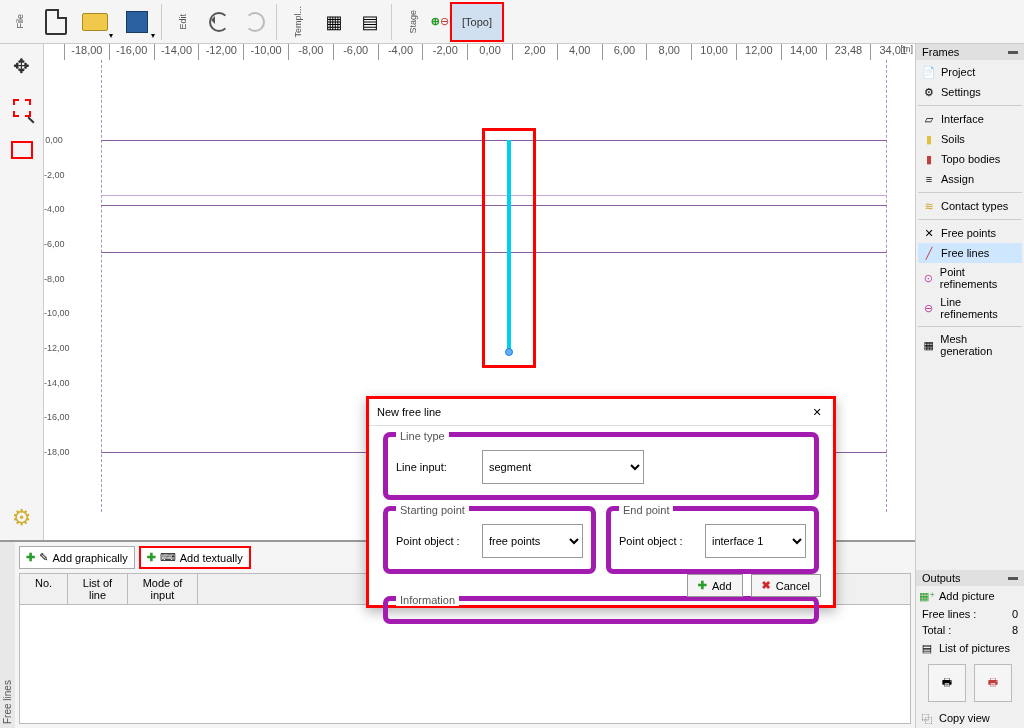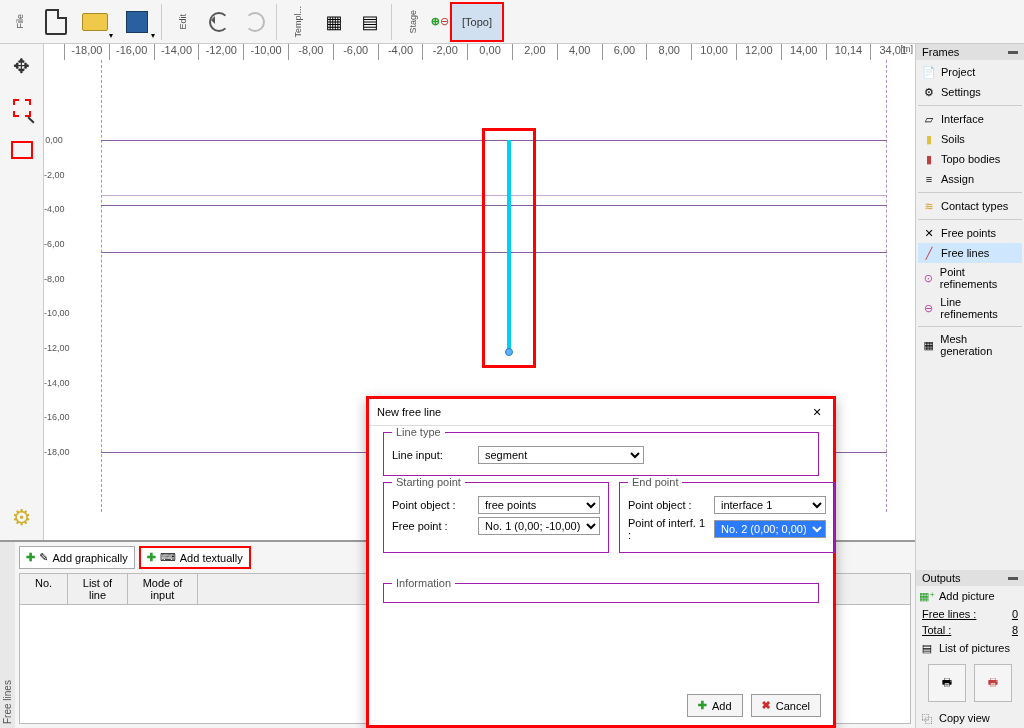--- a/index.html
+++ b/index.html
@@ -175,7 +175,7 @@
       <span>10,00</span>
       <span>12,00</span>
       <span>14,00</span>
-      <span>10,14</span>
+      <span>23,48</span>
       <span>34,01</span>
     </div>
   <span class="ruler-unit">[m]</span>

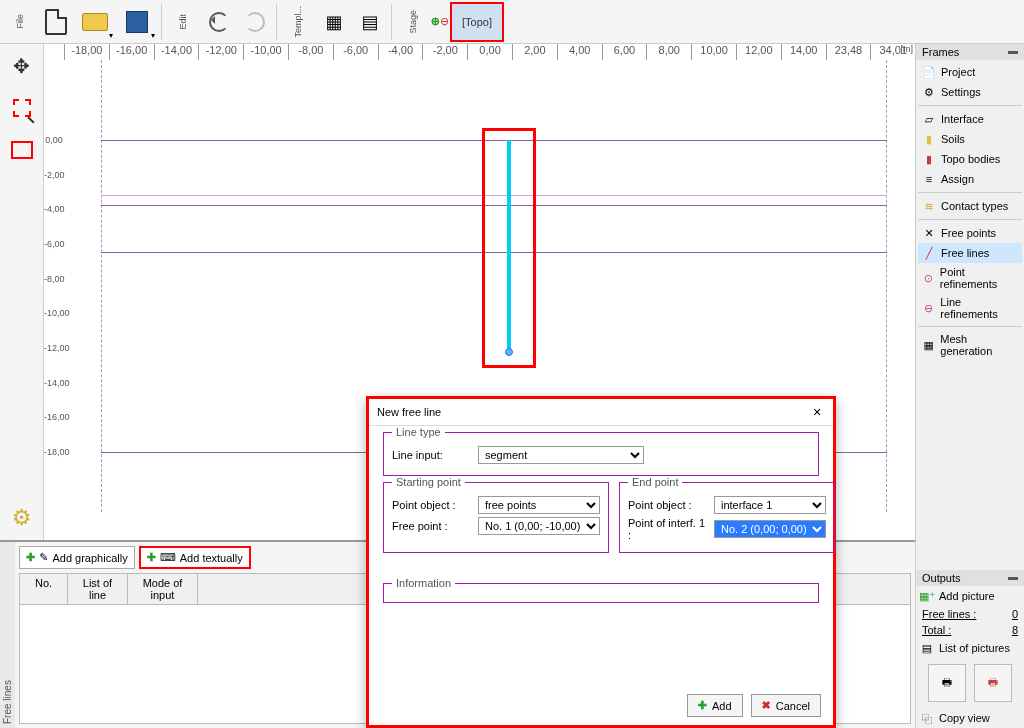--- a/index.html
+++ b/index.html
@@ -57,7 +57,7 @@
 .table-body { flex:1; background:#fff; margin:0 4px 4px 4px; border:1px solid #bbb; border-top:none;}
 
 
-.dialog { position:absolute; left:366px; top:396px; width:470px; height:332px; background:#fff; border:3px solid red; box-shadow:0 4px 12px rgba(0,0,0,0.3); z-index:100;}
+.dialog { position:absolute; left:366px; top:396px; width:470px; height:212px; background:#fff; border:3px solid red; box-shadow:0 4px 12px rgba(0,0,0,0.3); z-index:100;}
 .dlg-title { padding:5px 8px; border-bottom:1px solid #ddd; display:flex; justify-content:space-between; align-items:center; font-size:12px;}
 .dlg-close { width:16px; height:16px; display:flex; align-items:center; justify-content:center; cursor:pointer;}
 .dlg-body { padding:6px 14px; }

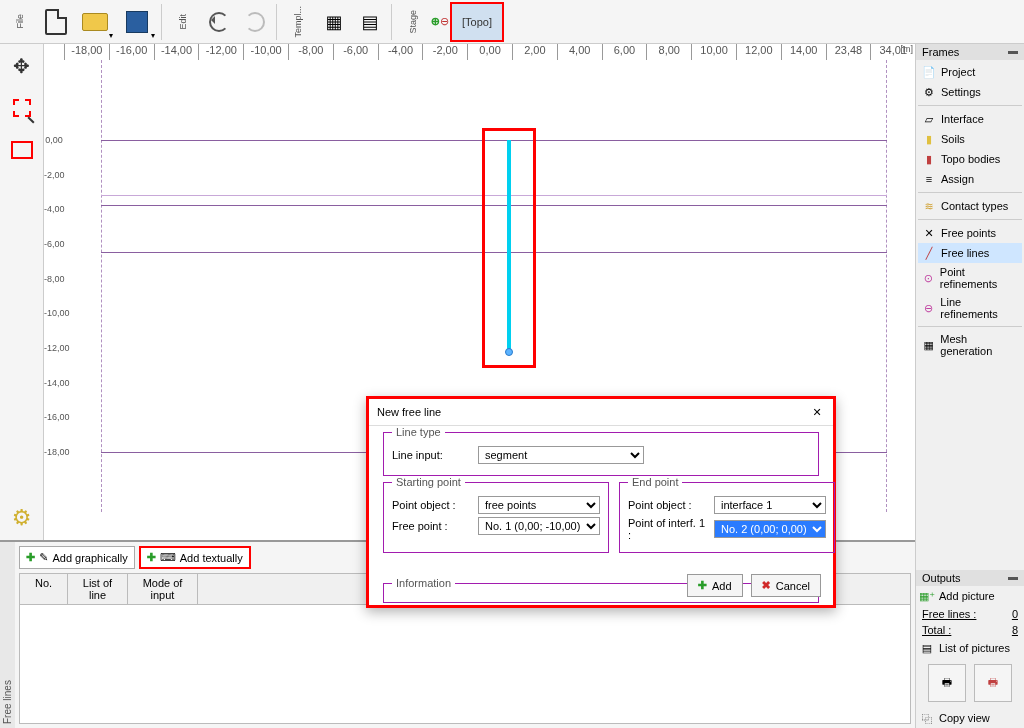--- a/index.html
+++ b/index.html
@@ -61,7 +61,7 @@
 .dlg-title { padding:5px 8px; border-bottom:1px solid #ddd; display:flex; justify-content:space-between; align-items:center; font-size:12px;}
 .dlg-close { width:16px; height:16px; display:flex; align-items:center; justify-content:center; cursor:pointer;}
 .dlg-body { padding:6px 14px; }
-.fieldset { position:relative; border:1px solid #a21caf; border-radius:0; padding:10px 8px 8px 8px; margin-bottom:6px;}
+.fieldset { position:relative; border:5px solid #a21caf; border-radius:7px; padding:10px 8px 8px 8px; margin-bottom:6px;}
 .fieldset > .legend { position:absolute; top:-7px; left:8px; background:#fff; padding:0 4px; font-size:11px; color:#555;}
 .field-row { display:flex; align-items:center; gap:6px; margin:3px 0;}
 .field-row label { width:80px; font-size:11px;}

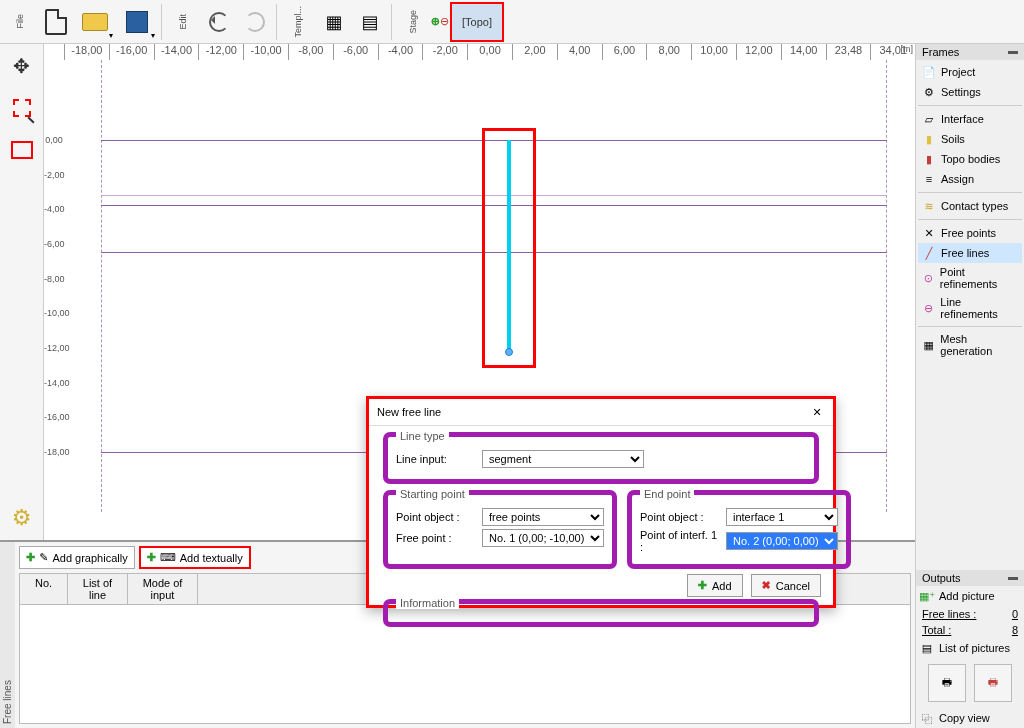--- a/index.html
+++ b/index.html
@@ -65,7 +65,7 @@
 .fieldset > .legend { position:absolute; top:-7px; left:8px; background:#fff; padding:0 4px; font-size:11px; color:#555;}
 .field-row { display:flex; align-items:center; gap:6px; margin:3px 0;}
 .field-row label { width:80px; font-size:11px;}
-.field-row select { flex:1; border:1px solid #999; padding:1px 2px; font-size:11px; background:#fff;}
+.field-row select { flex:1; border:1px solid #999; padding:9px 2px; font-size:11px; background:#fff;}
 .field-row select.highlighted { background:#2a7bff; color:#fff;}
 .two-col { display:flex; gap:10px;}
 .two-col > div { flex:1;}

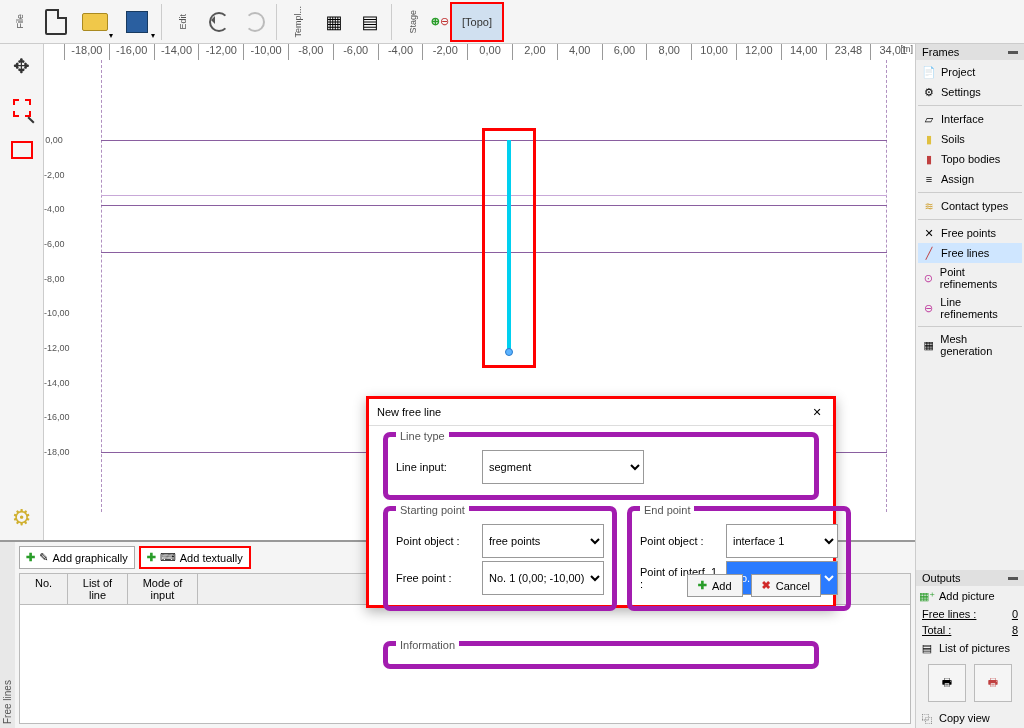--- a/index.html
+++ b/index.html
@@ -348,10 +348,6 @@
           <label>Point object :</label>
           <select><option>free points</option></select>
         </div>
-        <div class="field-row">
-          <label>Free point :</label>
-          <select><option>No.  1 (0,00; -10,00)</option></select>
-        </div>
       </div>
       <div class="fieldset">
         <div class="legend">End point</div>

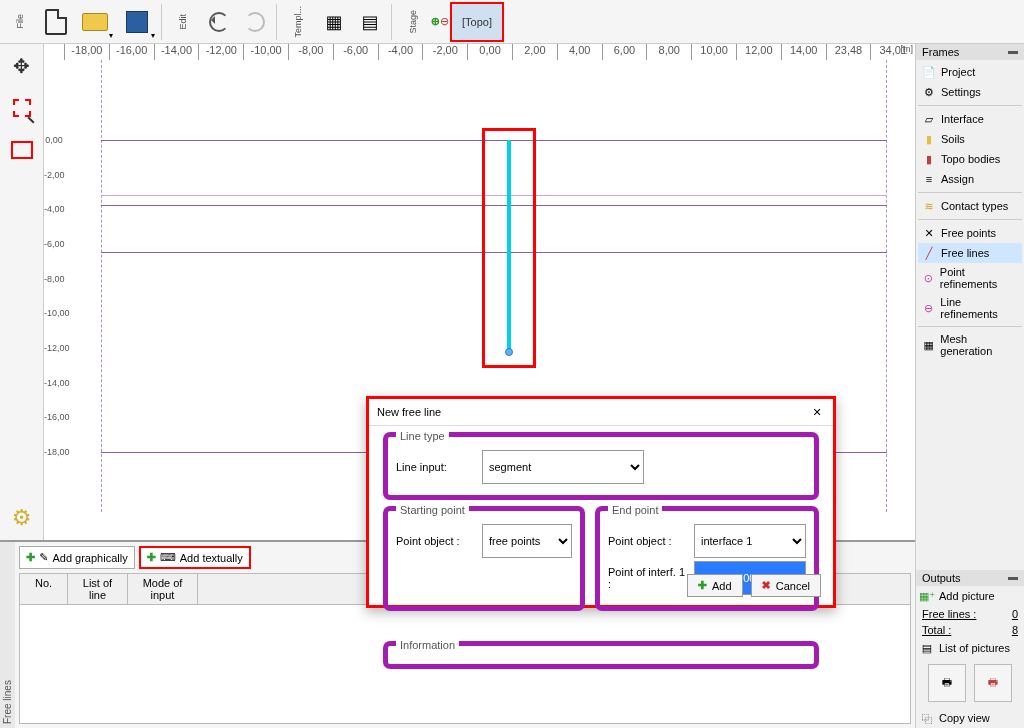--- a/index.html
+++ b/index.html
@@ -355,10 +355,6 @@
           <label>Point object :</label>
           <select><option>interface 1</option></select>
         </div>
-        <div class="field-row">
-          <label>Point of interf. 1 :</label>
-          <select class="highlighted"><option>No.  2 (0,00; 0,00)</option></select>
-        </div>
       </div>
     </div>
     <div class="fieldset" style="margin-top:24px;">

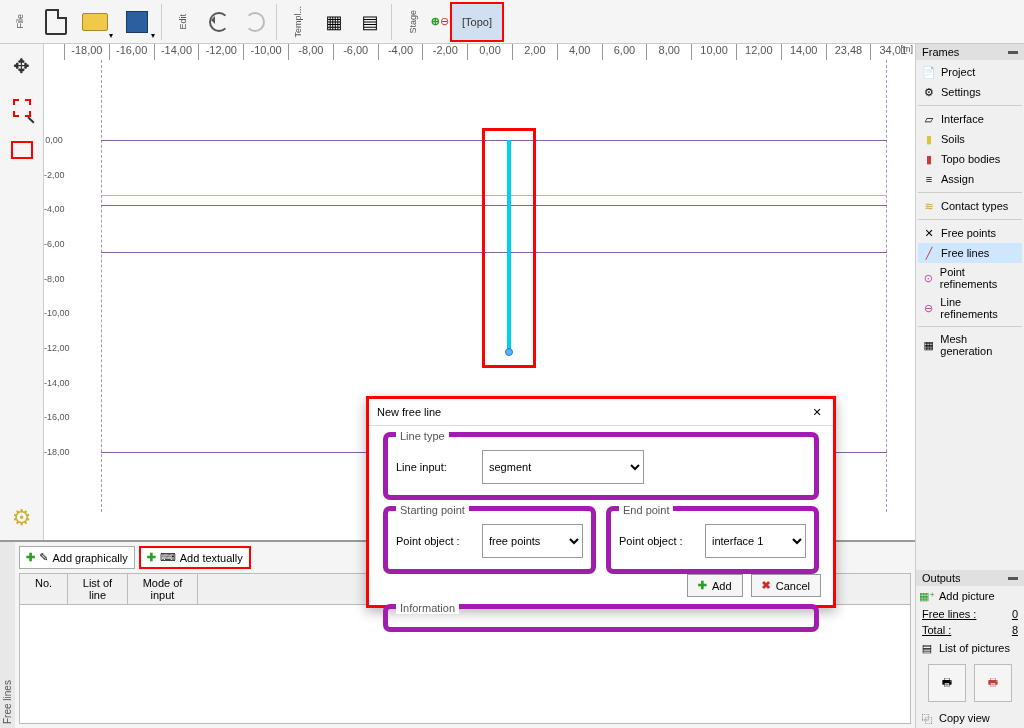--- a/index.html
+++ b/index.html
@@ -357,7 +357,7 @@
         </div>
       </div>
     </div>
-    <div class="fieldset" style="margin-top:24px;">
+    <div class="fieldset" style="margin-top:16px;">
       <div class="legend">Information</div>
     </div>
   </div>

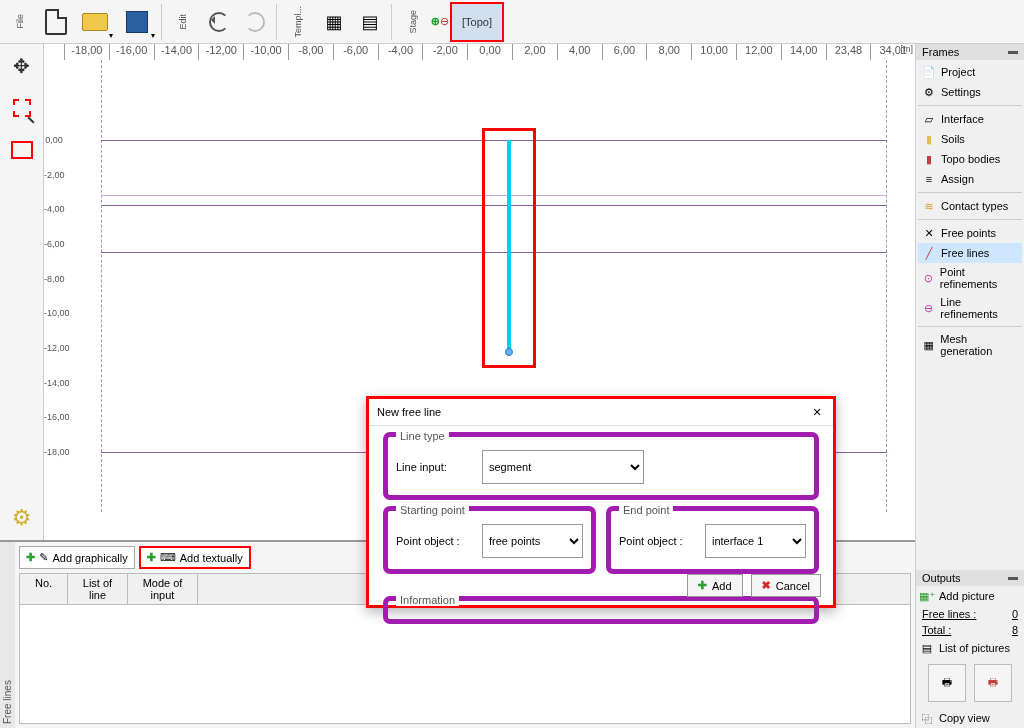--- a/index.html
+++ b/index.html
@@ -41,7 +41,7 @@
 .sideitem.sel { background:#cfe6ff; }
 .sideitem .ic { width:14px; height:14px; display:flex; align-items:center; justify-content:center; font-size:11px;}
 .side-sep { height:1px; background:#ccc; margin:3px 0;}
-.outputs .row { display:flex; justify-content:space-between; padding:2px 6px; font-size:11px;text-decoration:underline;}
+.outputs .row { display:flex; justify-content:space-between; padding:2px 6px; font-size:11px;}
 .footerbtns { display:flex; gap:8px; padding:6px; justify-content:center;}
 .pbtn { width:38px; height:38px; border:1px solid #bbb; background:#f5f5f5; display:flex; align-items:center; justify-content:center;}
 

